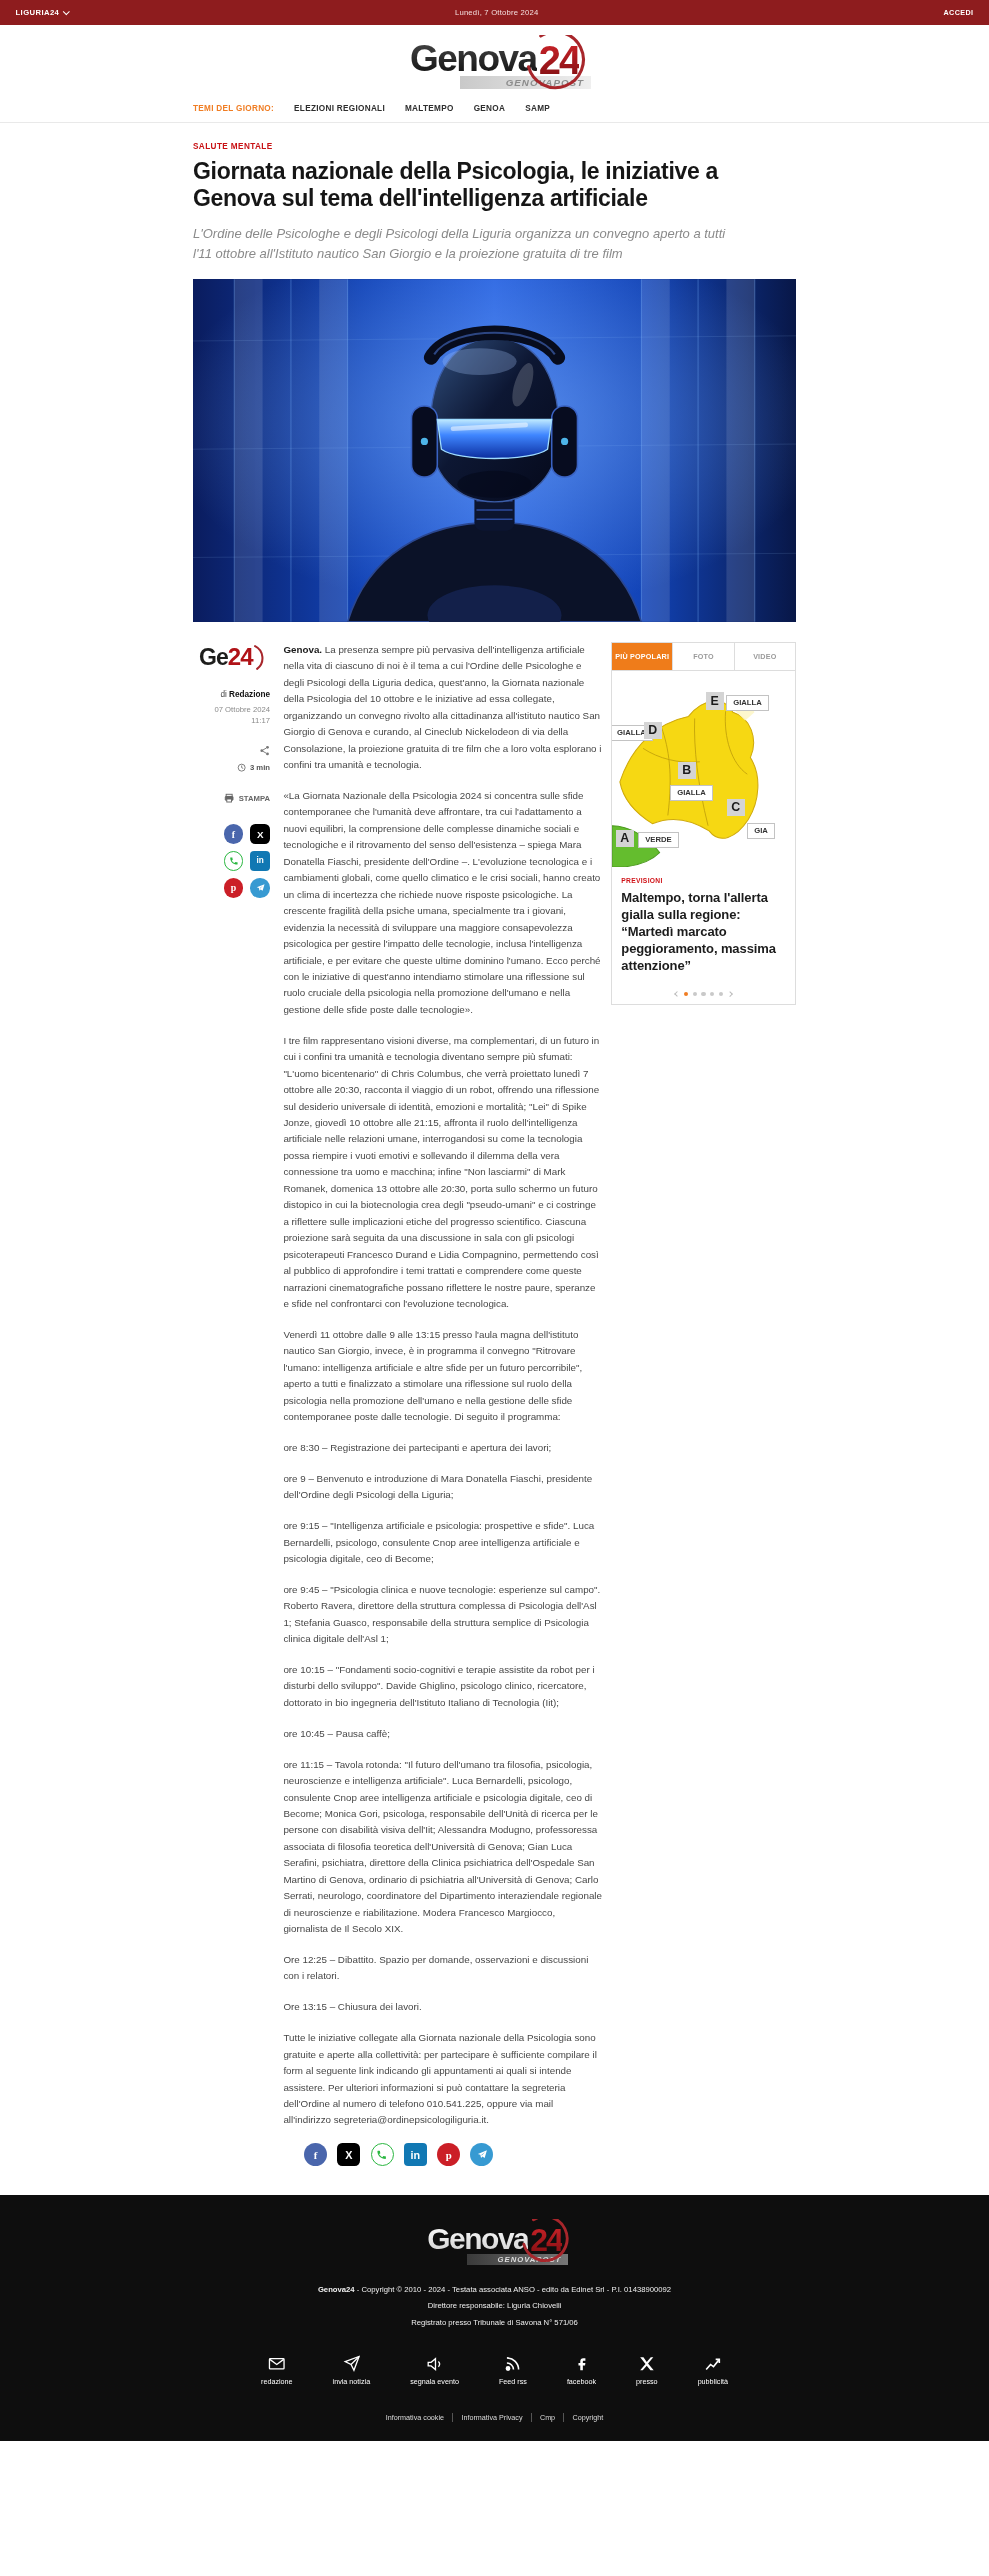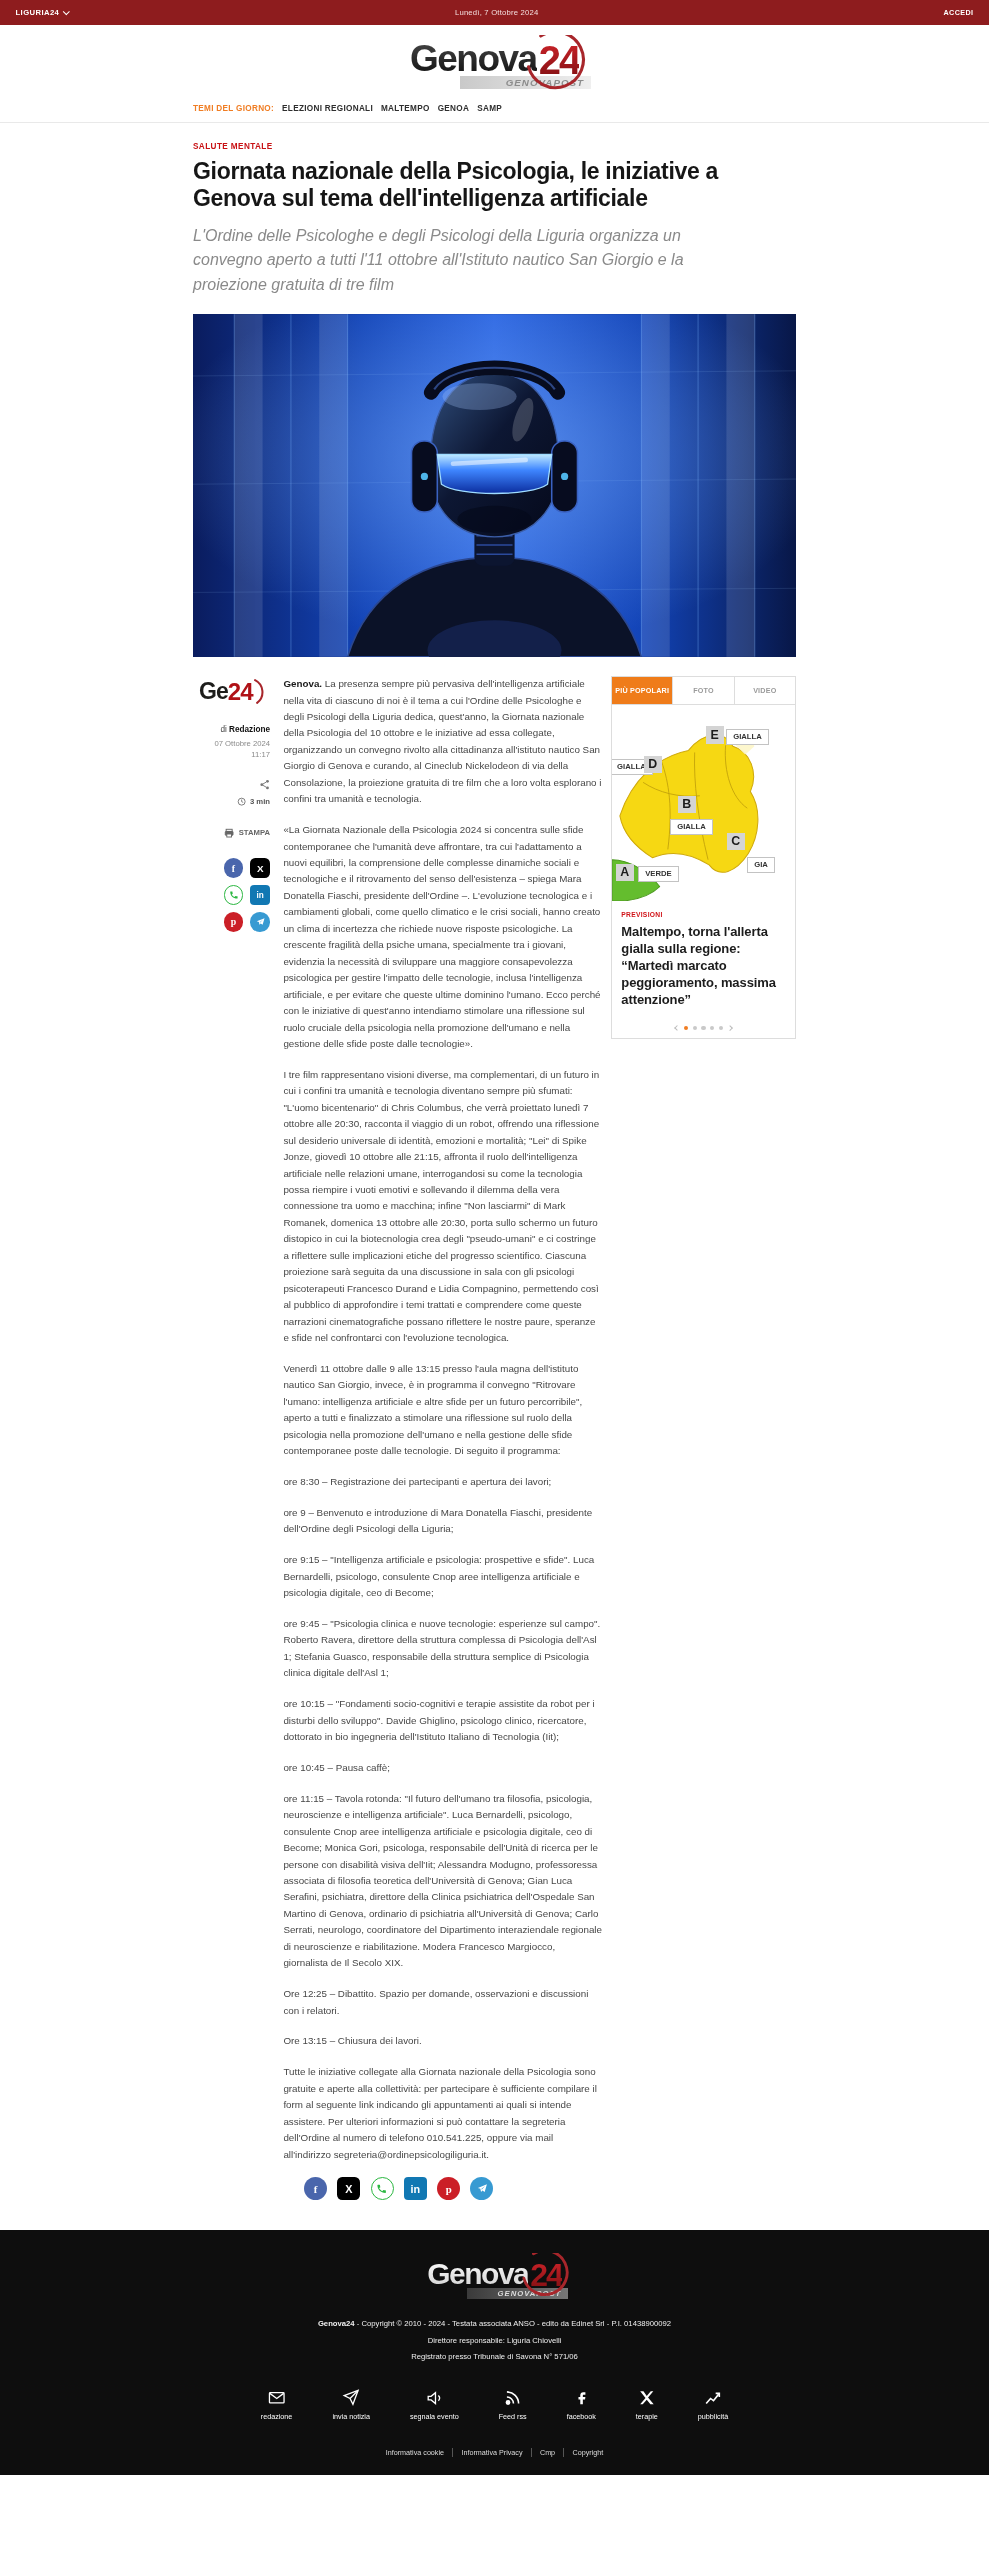--- a/index.html
+++ b/index.html
@@ -27,7 +27,7 @@
 
   
   .daynav { border-bottom:0.5px solid #e9e9e9; }
-  .daynav-inner { width:603px; margin:0 auto; display:flex; align-items:center; gap:8px; padding:8.2px 0 9.3px; }
+  .daynav-inner { width:603px; margin:0 auto; display:flex; align-items:center; gap:20px; padding:8.2px 0 9.3px; }
   .daynav-label { color:#f07d23; font-weight:700; font-size:8.2px; letter-spacing:0.3px; }
   .daynav-item { color:#2e2e2e; font-weight:700; font-size:8.2px; letter-spacing:0.3px; cursor:pointer; }
 

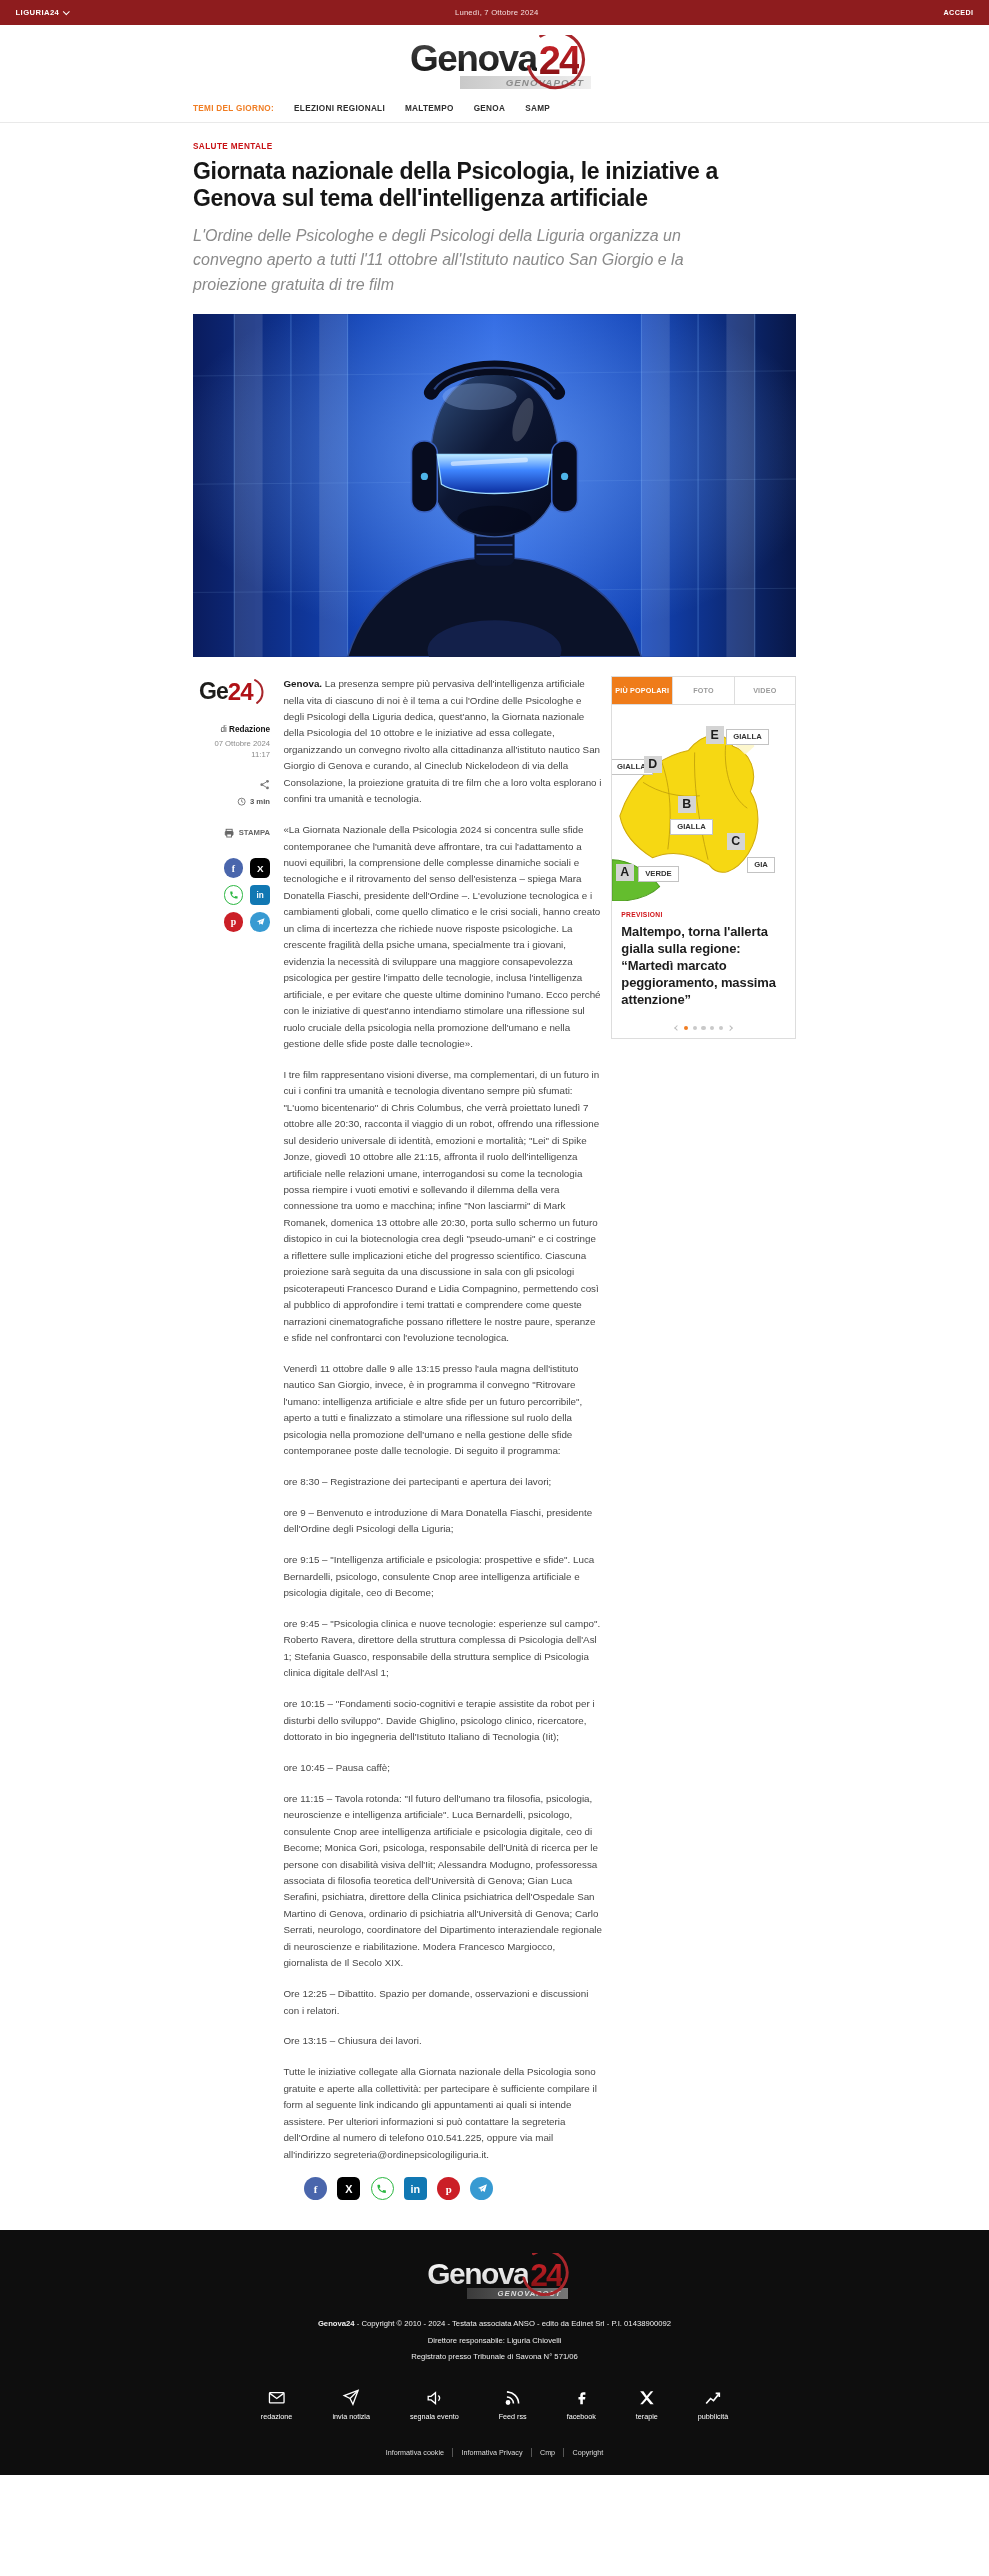--- a/index.html
+++ b/index.html
@@ -35,7 +35,7 @@
   .container { width:603px; margin:0 auto; }
   .cat { margin-top:18.5px; color:#c81114; font-size:8.2px; font-weight:700; letter-spacing:0.4px; }
   h1.title { margin-top:7.2px; font-size:23px; line-height:1.18; color:#161616; letter-spacing:-0.3px; font-weight:900; max-width:577px; }
-  .subtitle { margin-top:11.3px; font-size:16px; line-height:1.55; color:#8a8a8a; font-style:italic; max-width:546px; }
+  .subtitle { margin-top:11.3px; font-size:13px; line-height:1.55; color:#8a8a8a; font-style:italic; max-width:546px; }
 
   
   .hero { margin-top:15.5px; width:603px; height:343px; overflow:hidden; background:#0a1b55; }

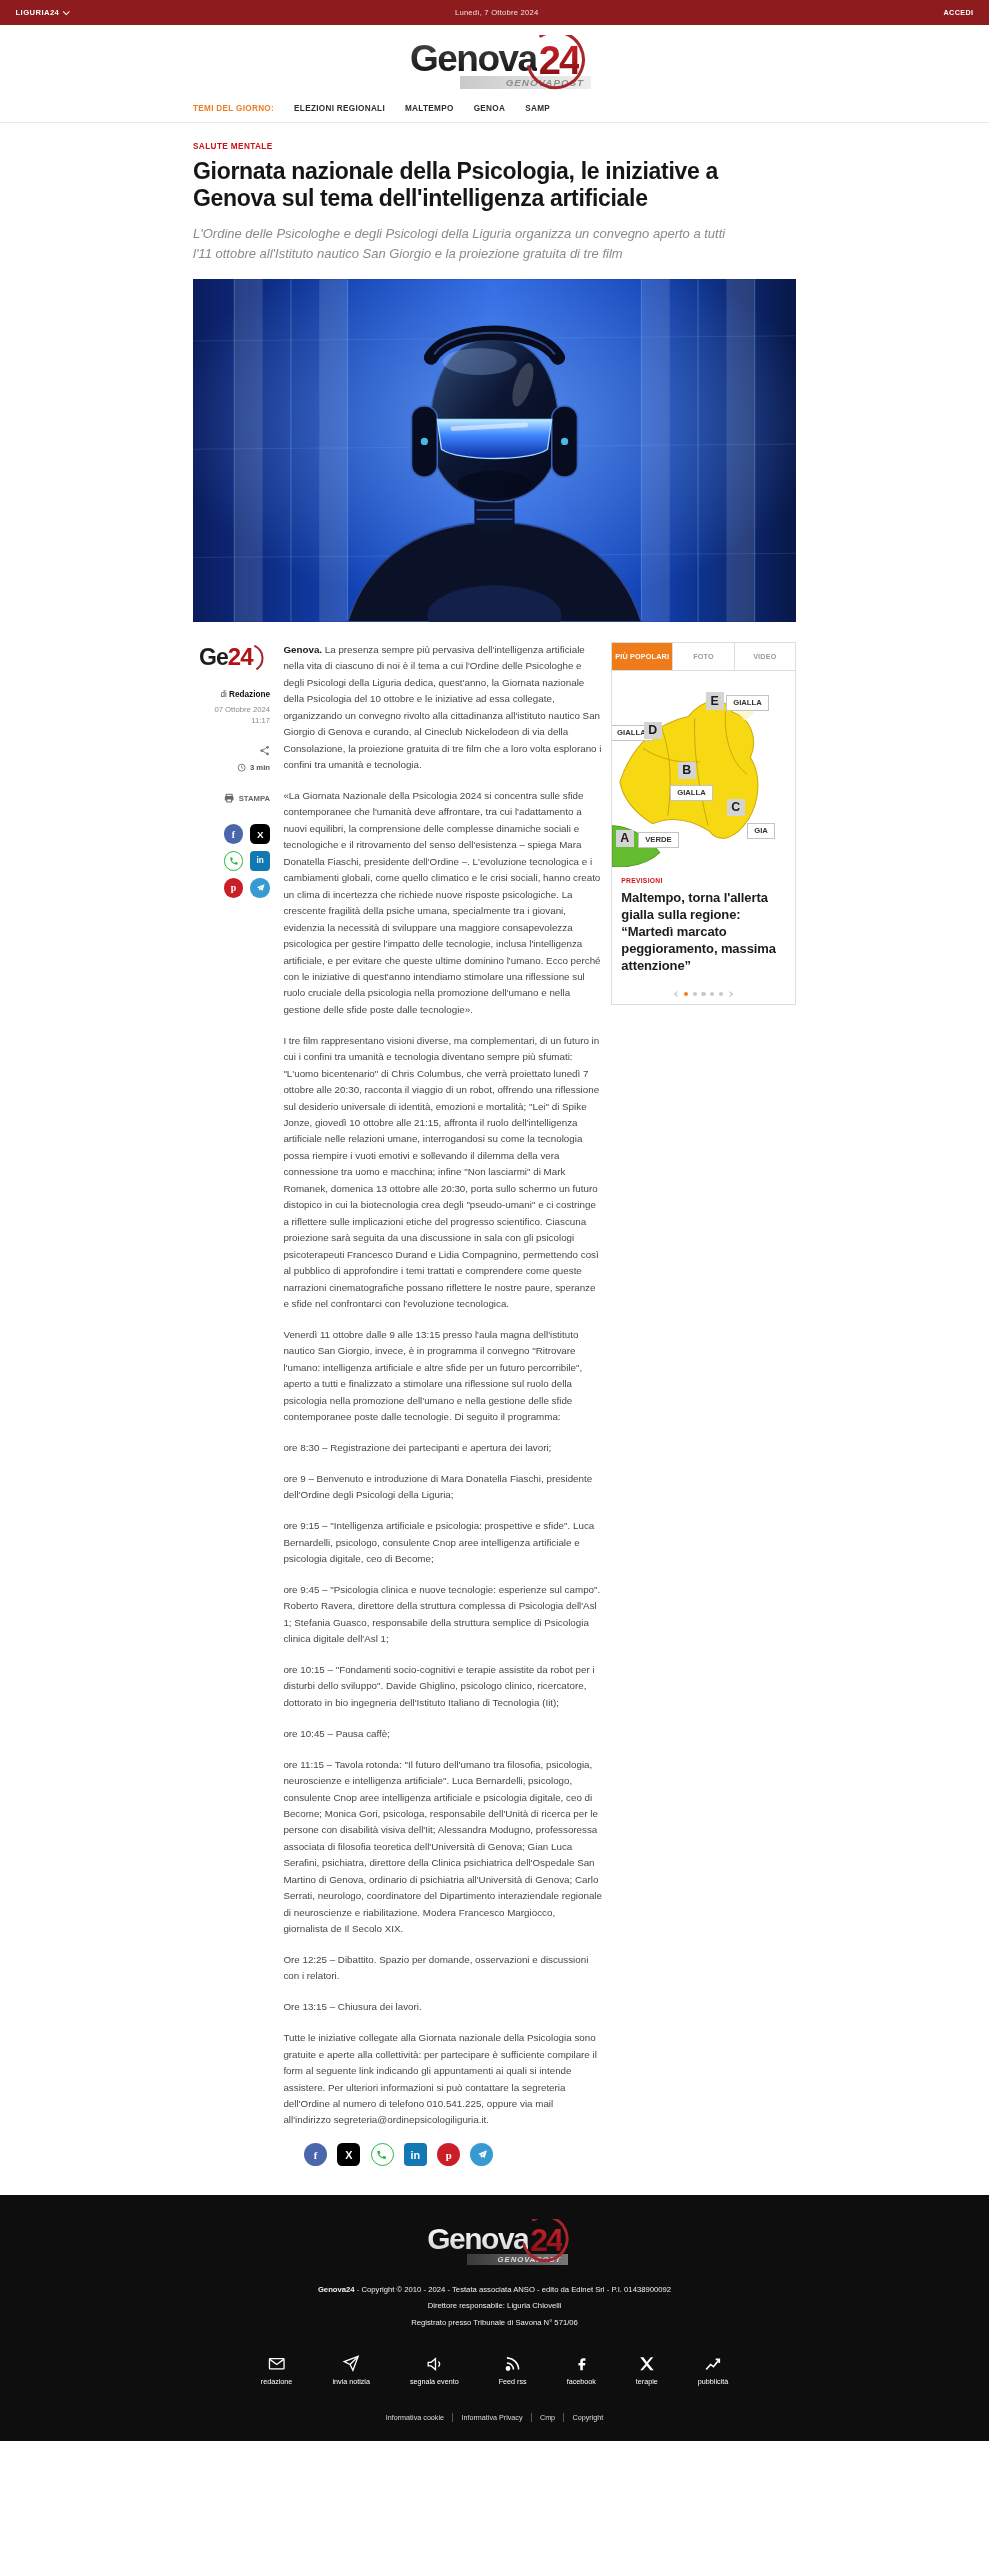--- a/index.html
+++ b/index.html
@@ -430,7 +430,7 @@
       <svg width="17.5" height="17.5" viewBox="0 0 24 24" fill="#fff">
           <path d="M3,3 h4.5 L12,9.5 17.5,3 H21 L13.8,11.5 21.5,21 H17 L12,14.6 6.5,21 H3 L10.3,12.4 Z"></path>
         </svg>
-      <span>terapie</span>
+      <span>presso</span>
     </div>
     <div class="f-link">
       <svg width="17.5" height="17.5" viewBox="0 0 24 24" fill="none" stroke="#fff" stroke-width="2.2">

